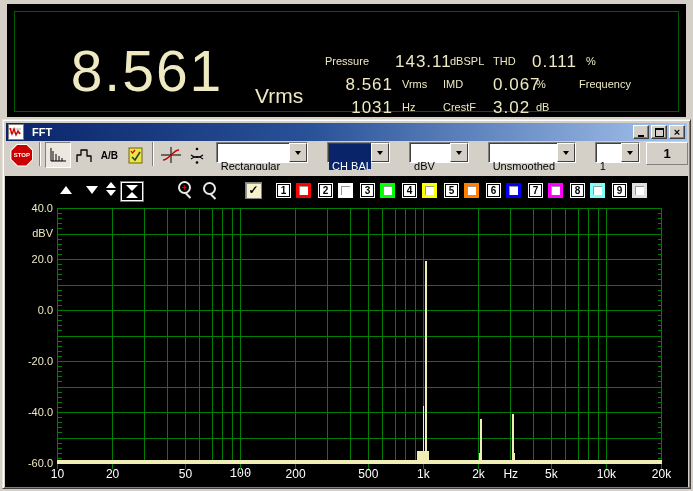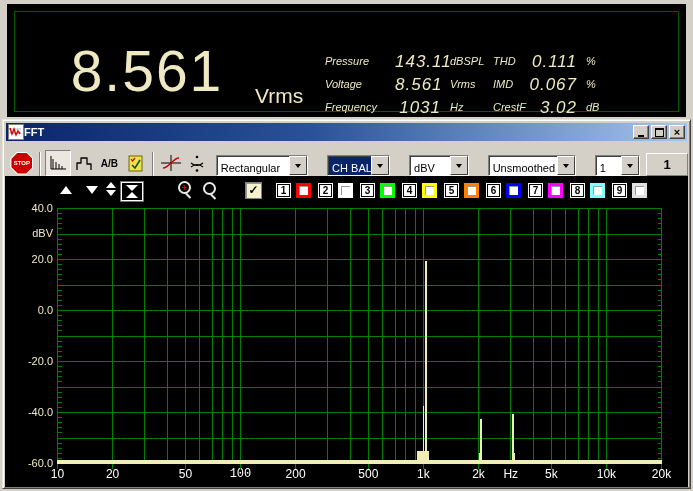--- a/index.html
+++ b/index.html
@@ -12,7 +12,7 @@
   .big-value{position:absolute;left:48px;top:34px;width:184px;text-align:center;font-size:57px;color:#efe9c1;letter-spacing:2px;}
   .big-unit{position:absolute;left:248px;top:80px;font-size:21px;color:#efe9c1;}
   .readings{position:absolute;left:318px;top:46px;display:grid;grid-template-columns:70px 48px 50px 36px 50px 26px;grid-auto-rows:23px;color:#efe9c1;}
-  .readings span{line-height:23px;white-space:nowrap;font-style:italic;}
+  .readings span{line-height:23px;white-space:nowrap;}
   .r-label{font-size:11px;}
   .r-value{font-size:17px;text-align:right;padding-right:2px;letter-spacing:1px;}
   .r-unit{font-size:11px;padding-left:7px;}

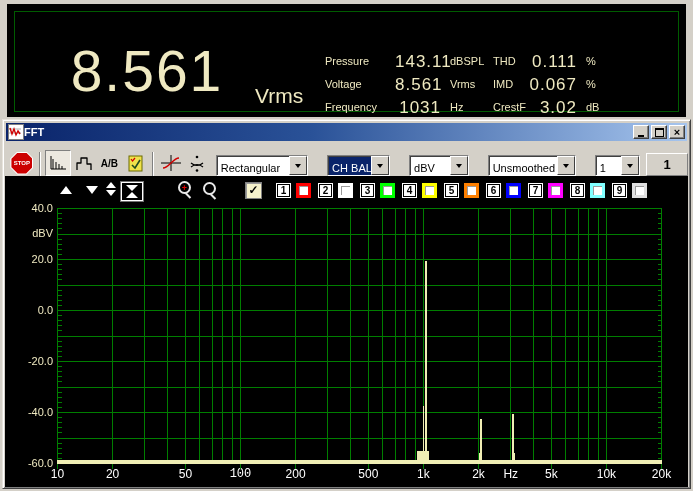--- a/index.html
+++ b/index.html
@@ -88,7 +88,6 @@
         <span class="r-label">THD</span>
         <span class="r-value">0.111</span>
         <span class="r-unit">%</span>
-        <span class="r-label">Voltage</span>
         <span class="r-value">8.561</span>
         <span class="r-unit">Vrms</span>
         <span class="r-label">IMD</span>

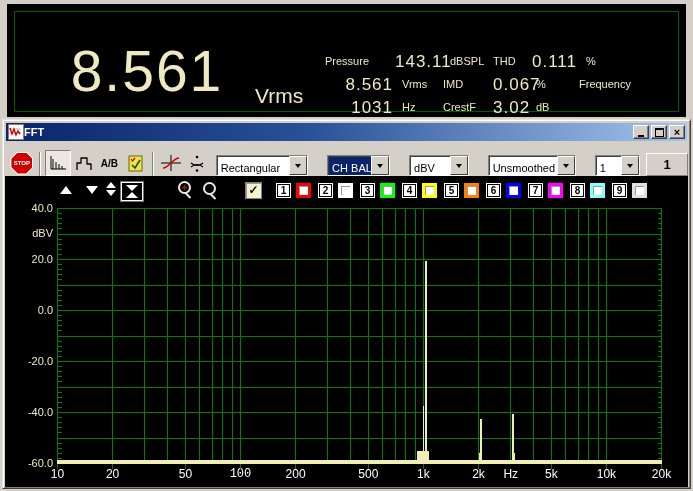--- a/index.html
+++ b/index.html
@@ -24,7 +24,7 @@
   .titlebar{height:18px;margin:1px;background:linear-gradient(90deg,#0a246a 0%,#2a5298 45%,#a6c5ee 100%);display:flex;align-items:center;padding:0 2px;}
   .win-icon{width:14px;height:14px;background:#fff;border:1px solid #808080;flex:0 0 auto;}
   .win-icon svg{display:block;}
-  .win-title{color:#fff;font-size:11px;font-weight:bold;margin-left:0;flex:1;}
+  .win-title{color:#fff;font-size:11px;font-weight:bold;margin-left:8px;flex:1;}
   .wbtn{width:16px;height:14px;background:#d4d0c8;border:1px solid;border-color:#fff #404040 #404040 #fff;box-shadow:inset -1px -1px 0 #808080;margin-left:2px;padding:0;display:flex;align-items:center;justify-content:center;cursor:default;}
   .glyph-min{width:6px;height:2px;background:#000;margin-top:7px;}
   .glyph-max{width:7px;height:6px;border:1px solid #000;border-top-width:2px;}

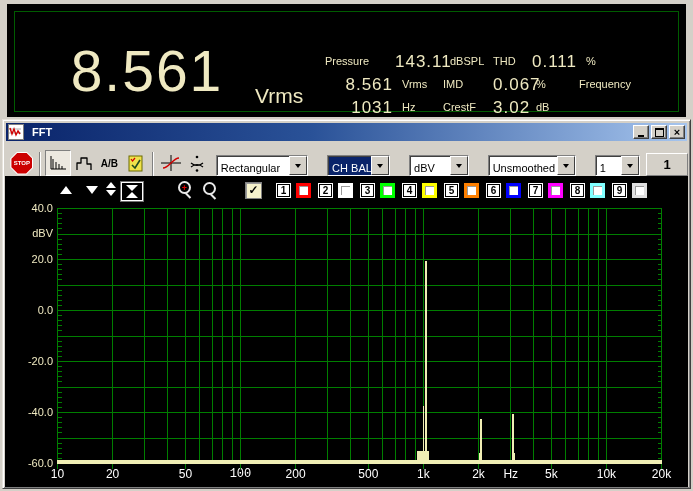--- a/index.html
+++ b/index.html
@@ -31,7 +31,7 @@
   .glyph-close{font-size:11px;font-weight:bold;line-height:10px;color:#000;}
 
   
-  .toolbar{height:34px;display:flex;align-items:flex-end;padding-left:4px;position:relative;}
+  .toolbar{height:34px;display:flex;align-items:flex-start;padding-left:4px;position:relative;}
   .tbtn{width:26px;height:26px;background:transparent;border:1px solid transparent;display:flex;align-items:center;justify-content:center;padding:0;}
   .tbtn.pressed{background:#ece8e0;border-color:#808080 #fff #fff #808080;}
   .sep{width:0;height:24px;border-left:1px solid #808080;border-right:1px solid #fff;margin:0 4px;}

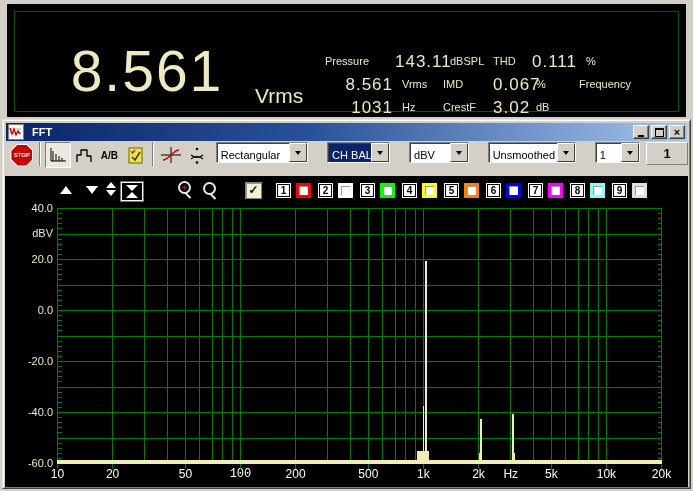--- a/index.html
+++ b/index.html
@@ -39,7 +39,7 @@
   .stop-inner{width:21px;height:21px;clip-path:polygon(30% 0,70% 0,100% 30%,100% 70%,70% 100%,30% 100%,0 70%,0 30%);background:#cc0000;color:#fff;font-size:6px;font-weight:bold;display:flex;align-items:center;justify-content:center;}
   .ab-txt{font-size:10px;font-weight:bold;color:#000;}
   .combo{display:flex;align-items:stretch;height:21px;background:#fff;border:1px solid;border-color:#808080 #fff #fff #808080;box-shadow:inset 1px 1px 0 #404040;box-sizing:border-box;}
-  .combo-text{flex:1;font-size:11px;line-height:19px;padding:2px 3px;white-space:nowrap;overflow:hidden;color:#000;margin:1px 0 0 1px;}
+  .combo-text{flex:1;font-size:11px;line-height:19px;padding:13px 3px;white-space:nowrap;overflow:hidden;color:#000;margin:1px 0 0 1px;}
   .combo.selected .combo-text{background:#0a246a;color:#fff;}
   .combo-btn{width:16px;background:#d4d0c8;border:1px solid;border-color:#fff #404040 #404040 #fff;display:flex;align-items:center;justify-content:center;}
   .tri-dn-s{width:0;height:0;border-left:3px solid transparent;border-right:3px solid transparent;border-top:4px solid #000;}

